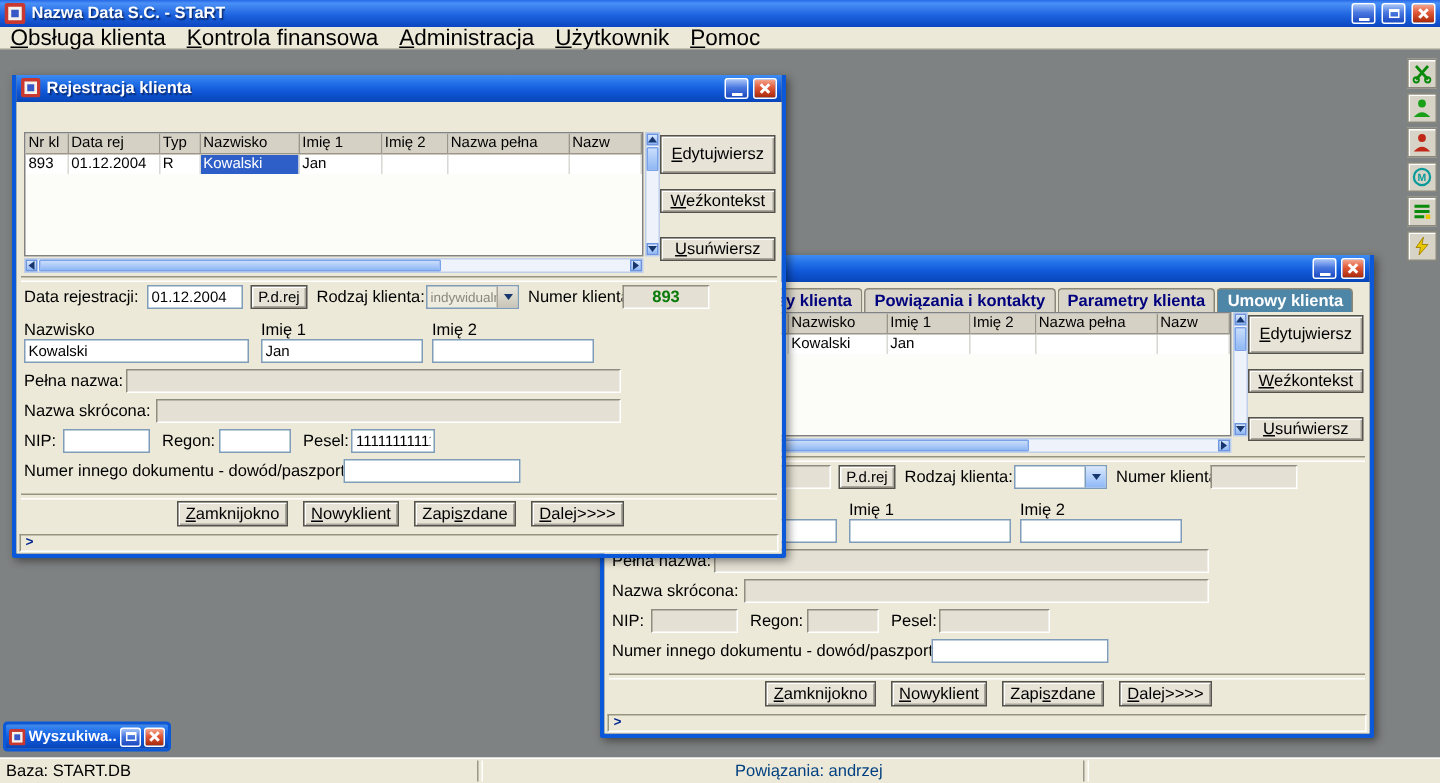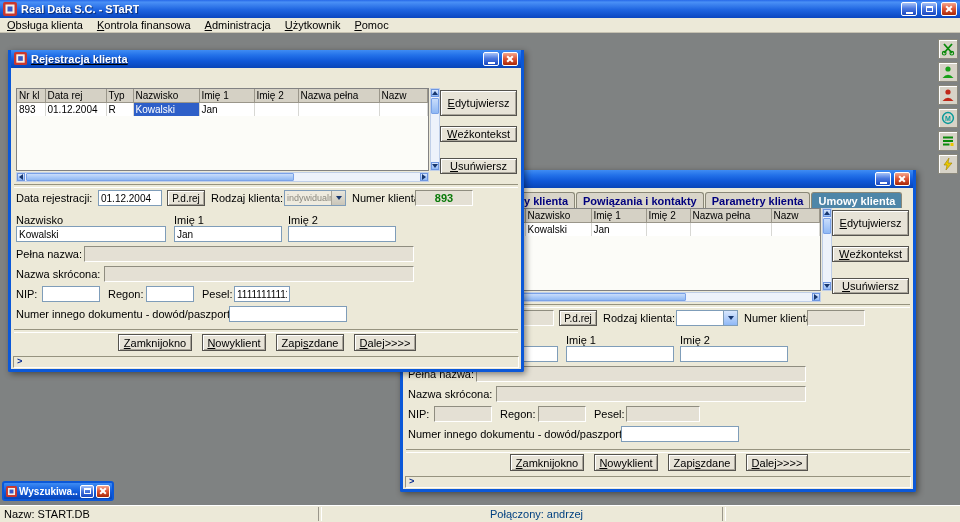--- a/index.html
+++ b/index.html
@@ -100,7 +100,7 @@
           <rect x="4.5" y="4.5" width="5" height="5" fill="#3858c8"></rect>
         </svg>
     </span>
-    <span class="main-title">Real Data S.C. - STaRT</span>
+    <span class="main-title">Nazwa Data S.C. - STaRT</span>
     <span class="spacer"></span>
     <span class="cb blue">
         <span class="g-min"></span>

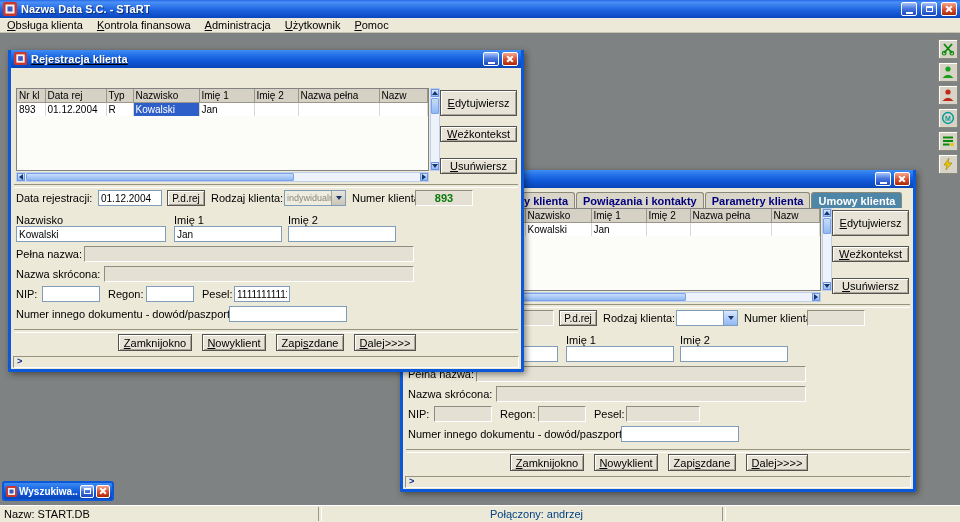--- a/index.html
+++ b/index.html
@@ -13,7 +13,7 @@
   .main-title,.win-title{color:#fff;font-weight:bold;font-size:11px;white-space:nowrap;overflow:hidden;text-shadow:1px 1px 1px #0a2a6e;}
   .spacer{flex:1;}
   .menubar{position:absolute;left:0;top:18px;right:0;height:15px;background:#ECE9D8;display:flex;align-items:center;border-bottom:1px solid #c6c2b2;box-sizing:border-box;}
-  .menu-item{font-size:11px;padding:1px 7px;color:#000;cursor:default;}
+  .menu-item{font-size:15px;padding:1px 7px;color:#000;cursor:default;}
   .mdi{position:absolute;left:0;top:33px;right:0;bottom:16px;background:#7F8282;overflow:hidden;}
   .statusbar{position:absolute;left:0;bottom:0;right:0;height:16px;background:#ECE9D8;border-top:1px solid #fff;font-size:11px;}
   .sb-text{position:absolute;top:2px;color:#000;white-space:nowrap;}

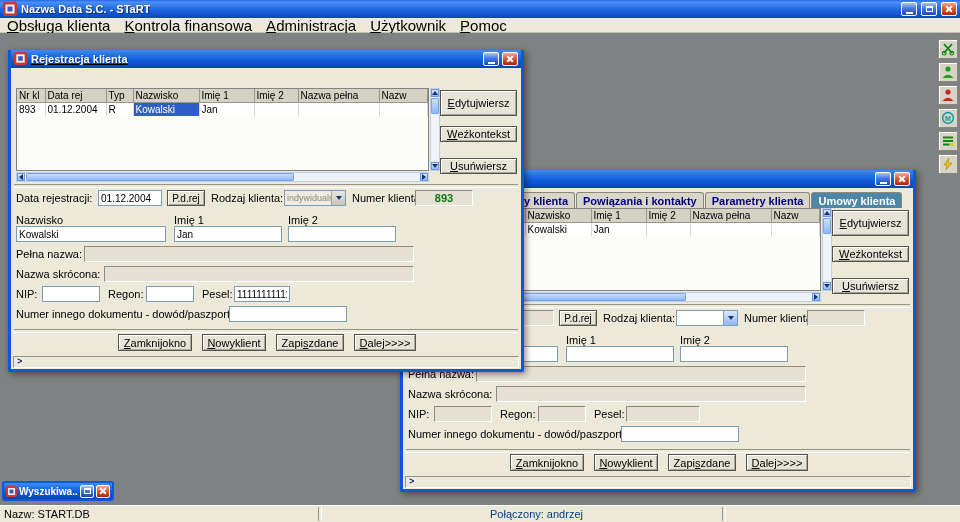--- a/index.html
+++ b/index.html
@@ -31,7 +31,7 @@
   .app-ico{width:14px;height:14px;display:inline-flex;flex:none;}
 
   
-  .win{position:absolute;box-sizing:border-box;border:3px solid #0B58D8;border-top:none;border-radius:0 0 2px 2px;box-shadow:2px 2px 6px rgba(0,0,0,.45);text-decoration:underline;}
+  .win{position:absolute;box-sizing:border-box;border:3px solid #0B58D8;border-top:none;border-radius:0 0 2px 2px;box-shadow:2px 2px 6px rgba(0,0,0,.45);}
   .win-tb{height:18px;display:flex;align-items:center;gap:3px;padding:0 3px;box-sizing:border-box;
           background:linear-gradient(180deg,#3F8CF3 0%,#2270E8 30%,#1058D8 60%,#0845B8 100%);}
   .win-body{position:relative;background:#ECE9D8;height:301px;overflow:hidden;}

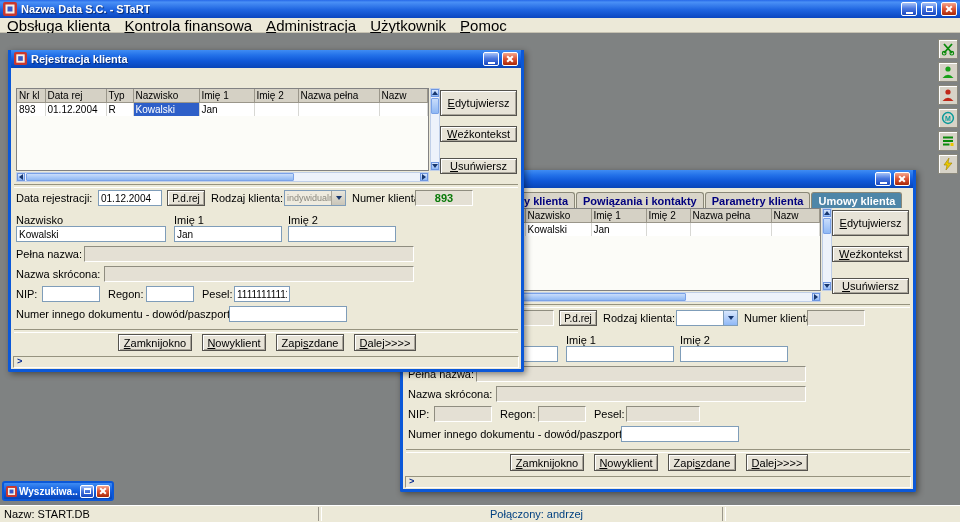--- a/index.html
+++ b/index.html
@@ -621,7 +621,7 @@
   </div>
 
   <div class="statusbar">
-    <span class="sb-text" style="left:4px">Nazw: START.DB</span>
+    <span class="sb-text" style="left:4px">Baza: START.DB</span>
     <span class="sb-div" style="left:318px"></span>
     <span class="sb-text" style="left:490px;color:#004080">Połączony: andrzej</span>
     <span class="sb-div" style="left:722px"></span>

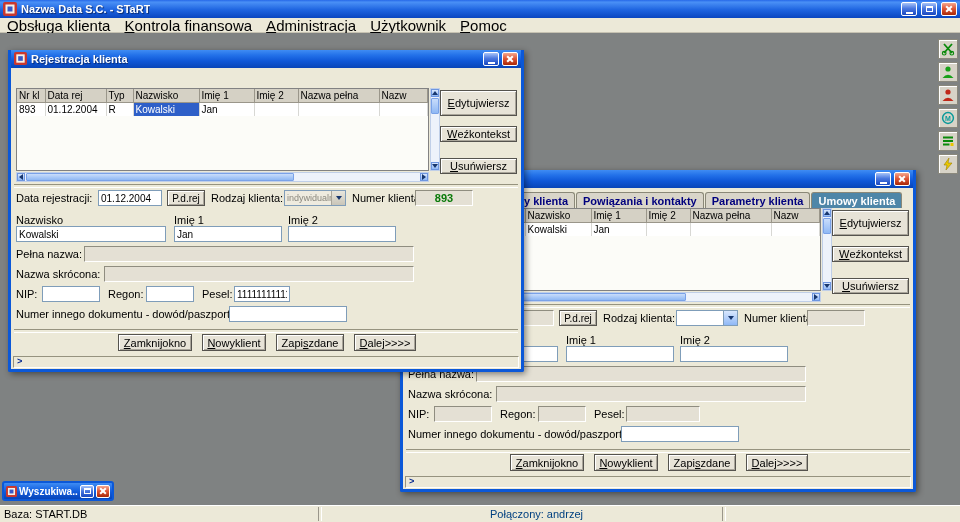--- a/index.html
+++ b/index.html
@@ -623,7 +623,7 @@
   <div class="statusbar">
     <span class="sb-text" style="left:4px">Baza: START.DB</span>
     <span class="sb-div" style="left:318px"></span>
-    <span class="sb-text" style="left:490px;color:#004080">Połączony: andrzej</span>
+    <span class="sb-text" style="left:490px;color:#004080">Powiązania: andrzej</span>
     <span class="sb-div" style="left:722px"></span>
   </div>
 

